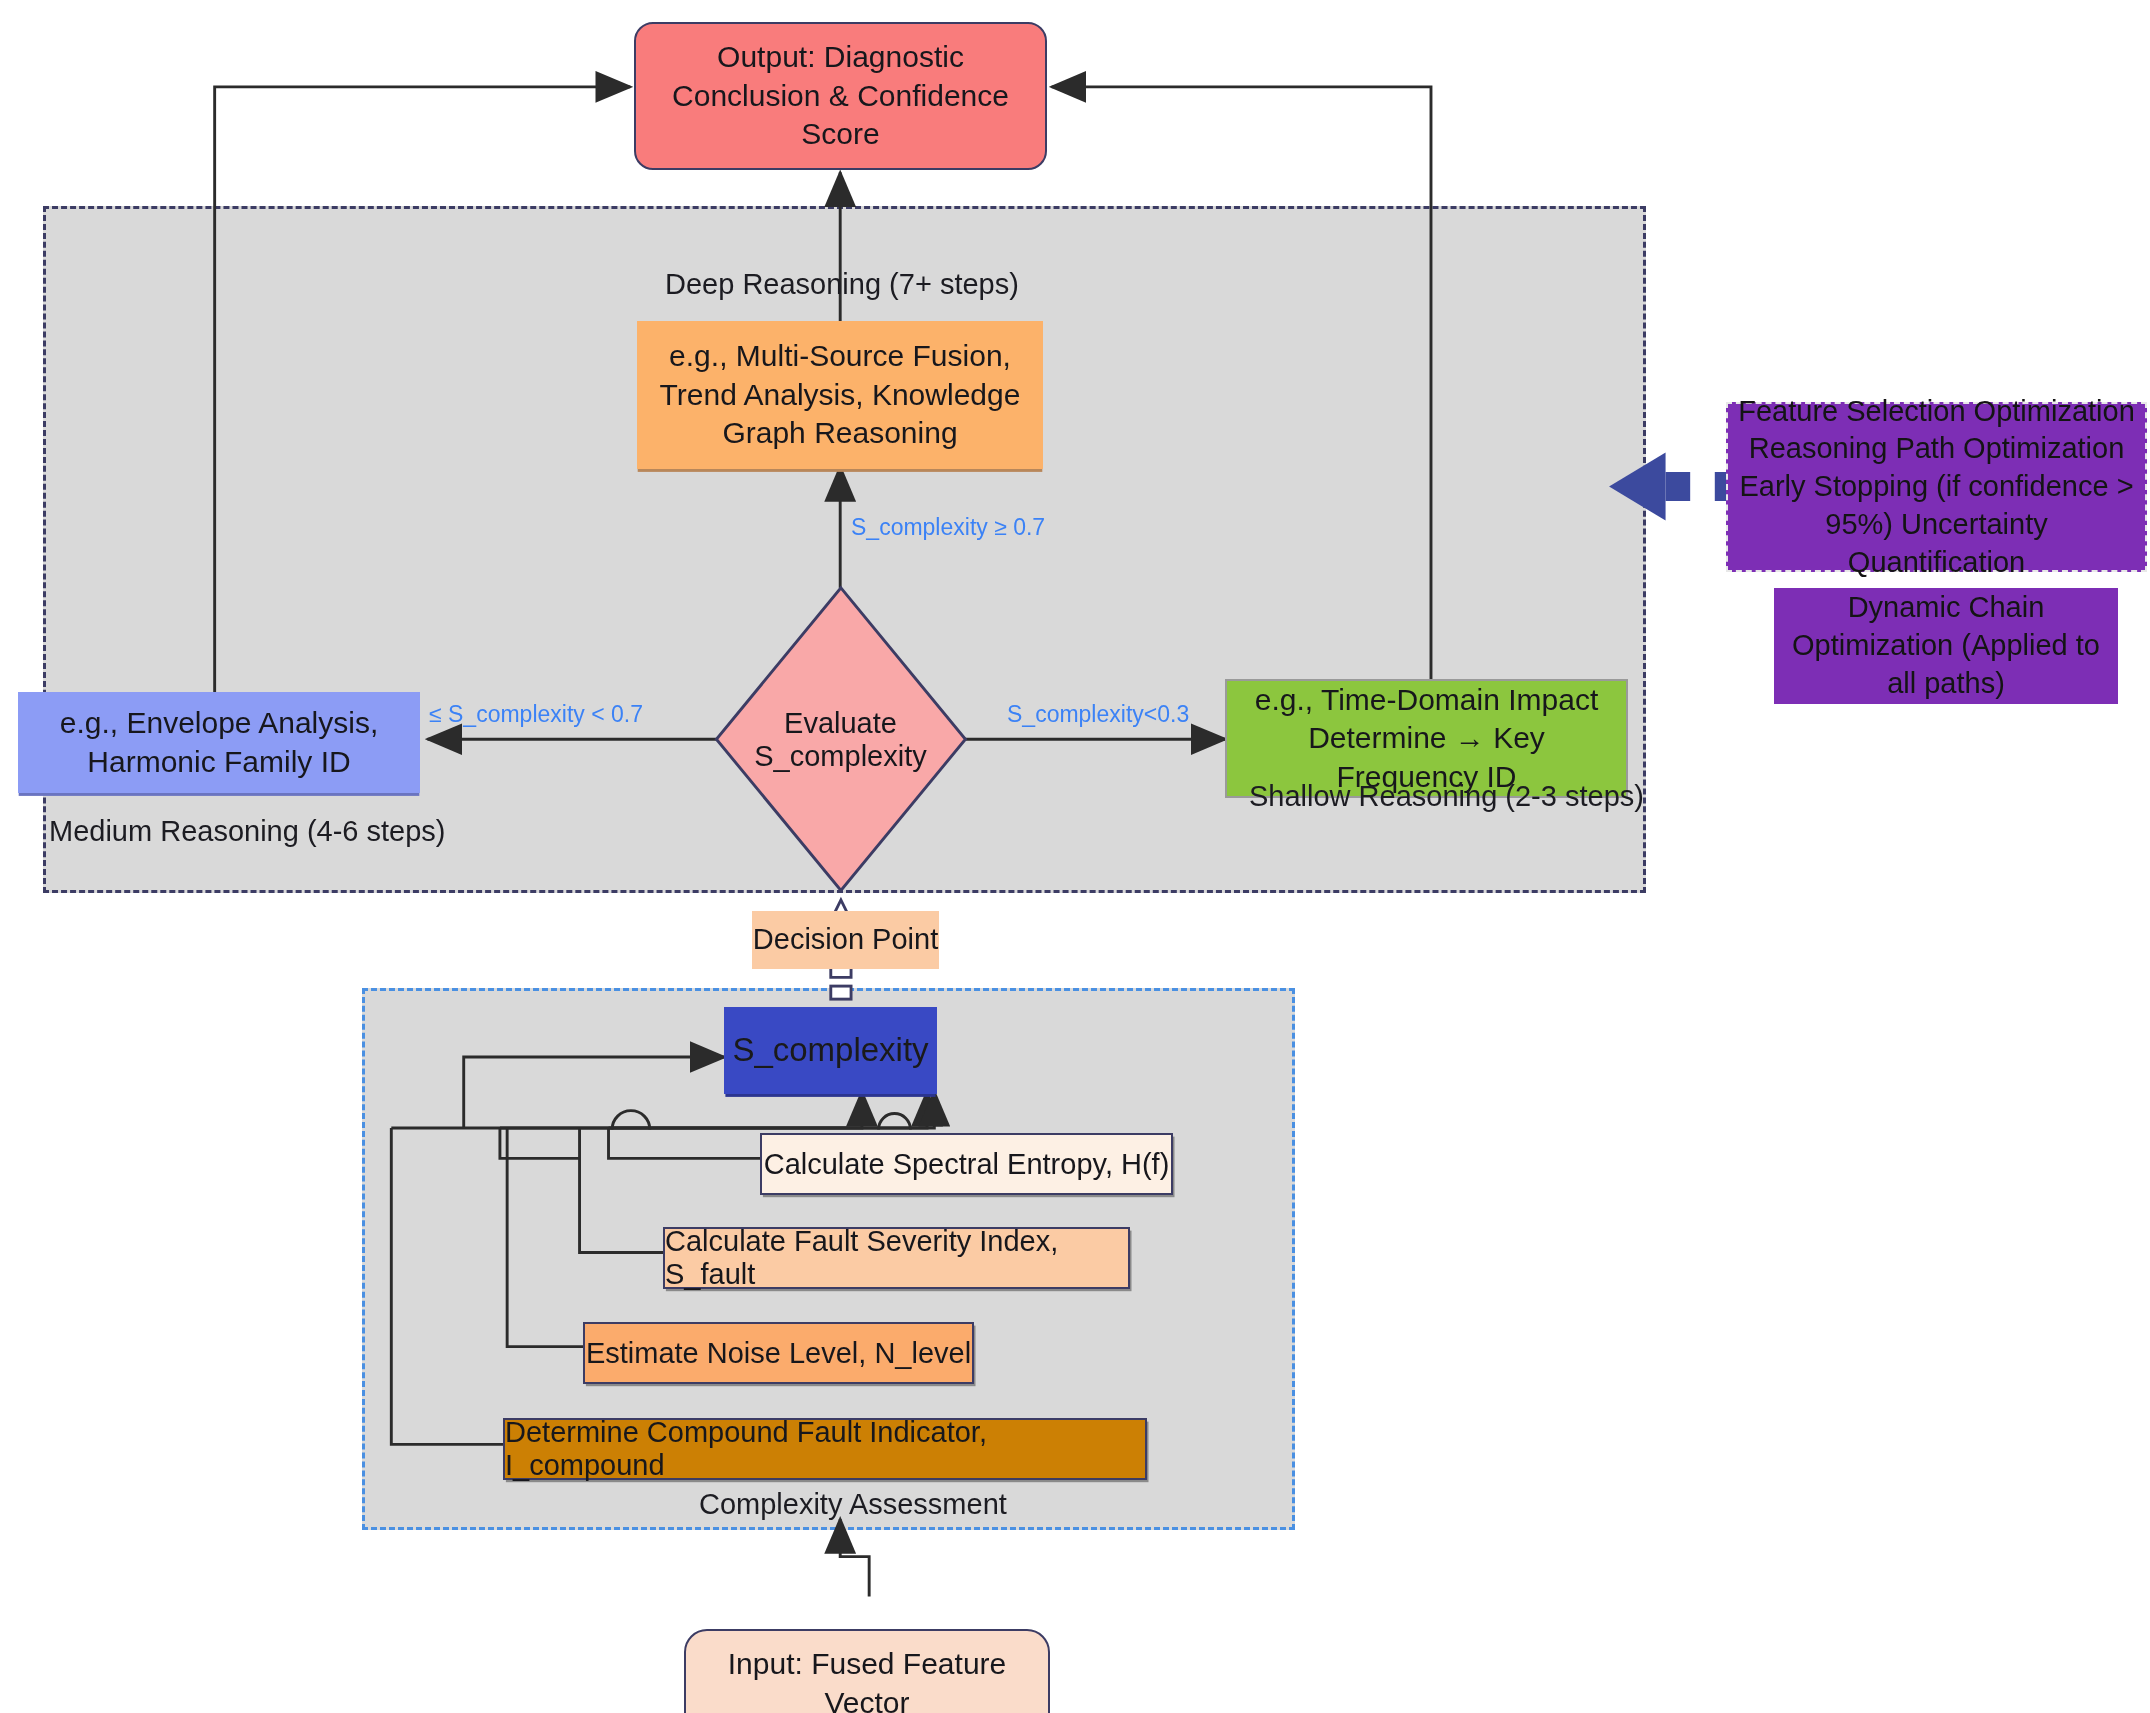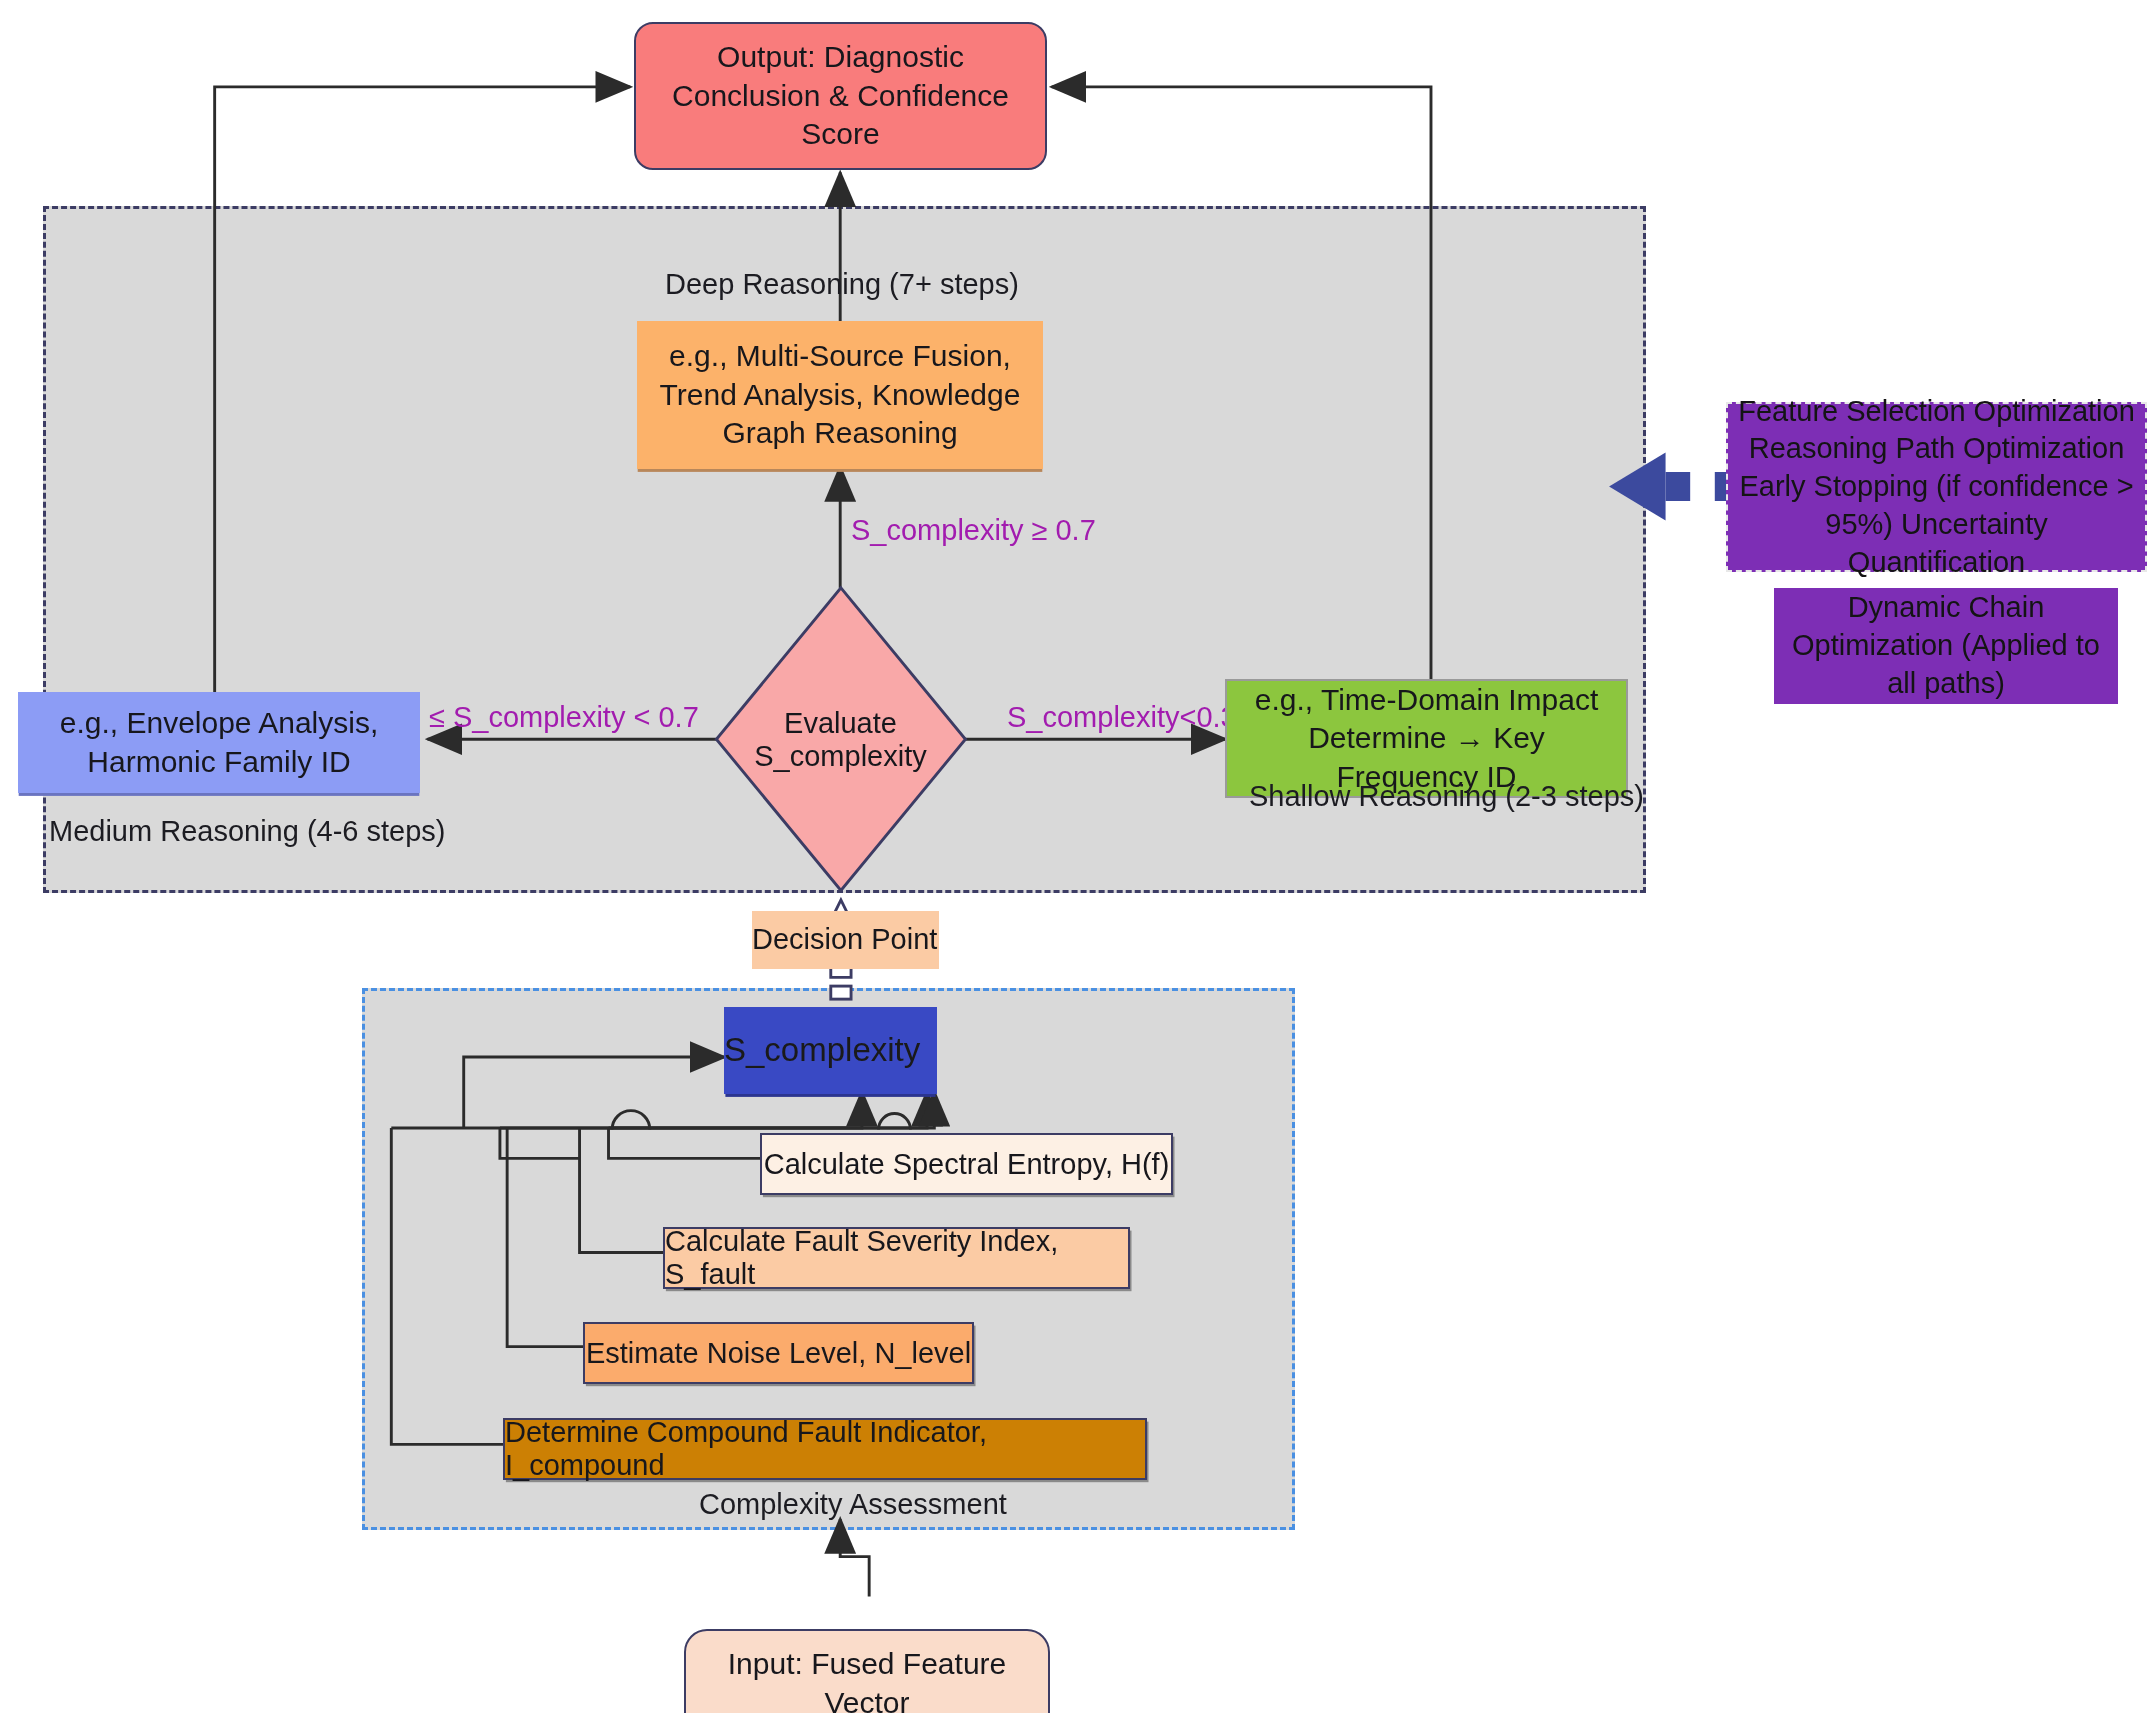--- a/index.html
+++ b/index.html
@@ -9,7 +9,7 @@
   svg.layer{position:absolute;left:0;top:0;width:2151px;height:1713px;pointer-events:none;}
 
   .node{position:absolute;box-sizing:border-box;display:flex;align-items:center;
-        text-align:center;color:#17171c;line-height:1.28;}
+        justify-content:center;text-align:center;color:#17171c;line-height:1.28;}
 
   
   .group-upper{position:absolute;background:#d9d9d9;border:3.6px dashed #3c3c64;}

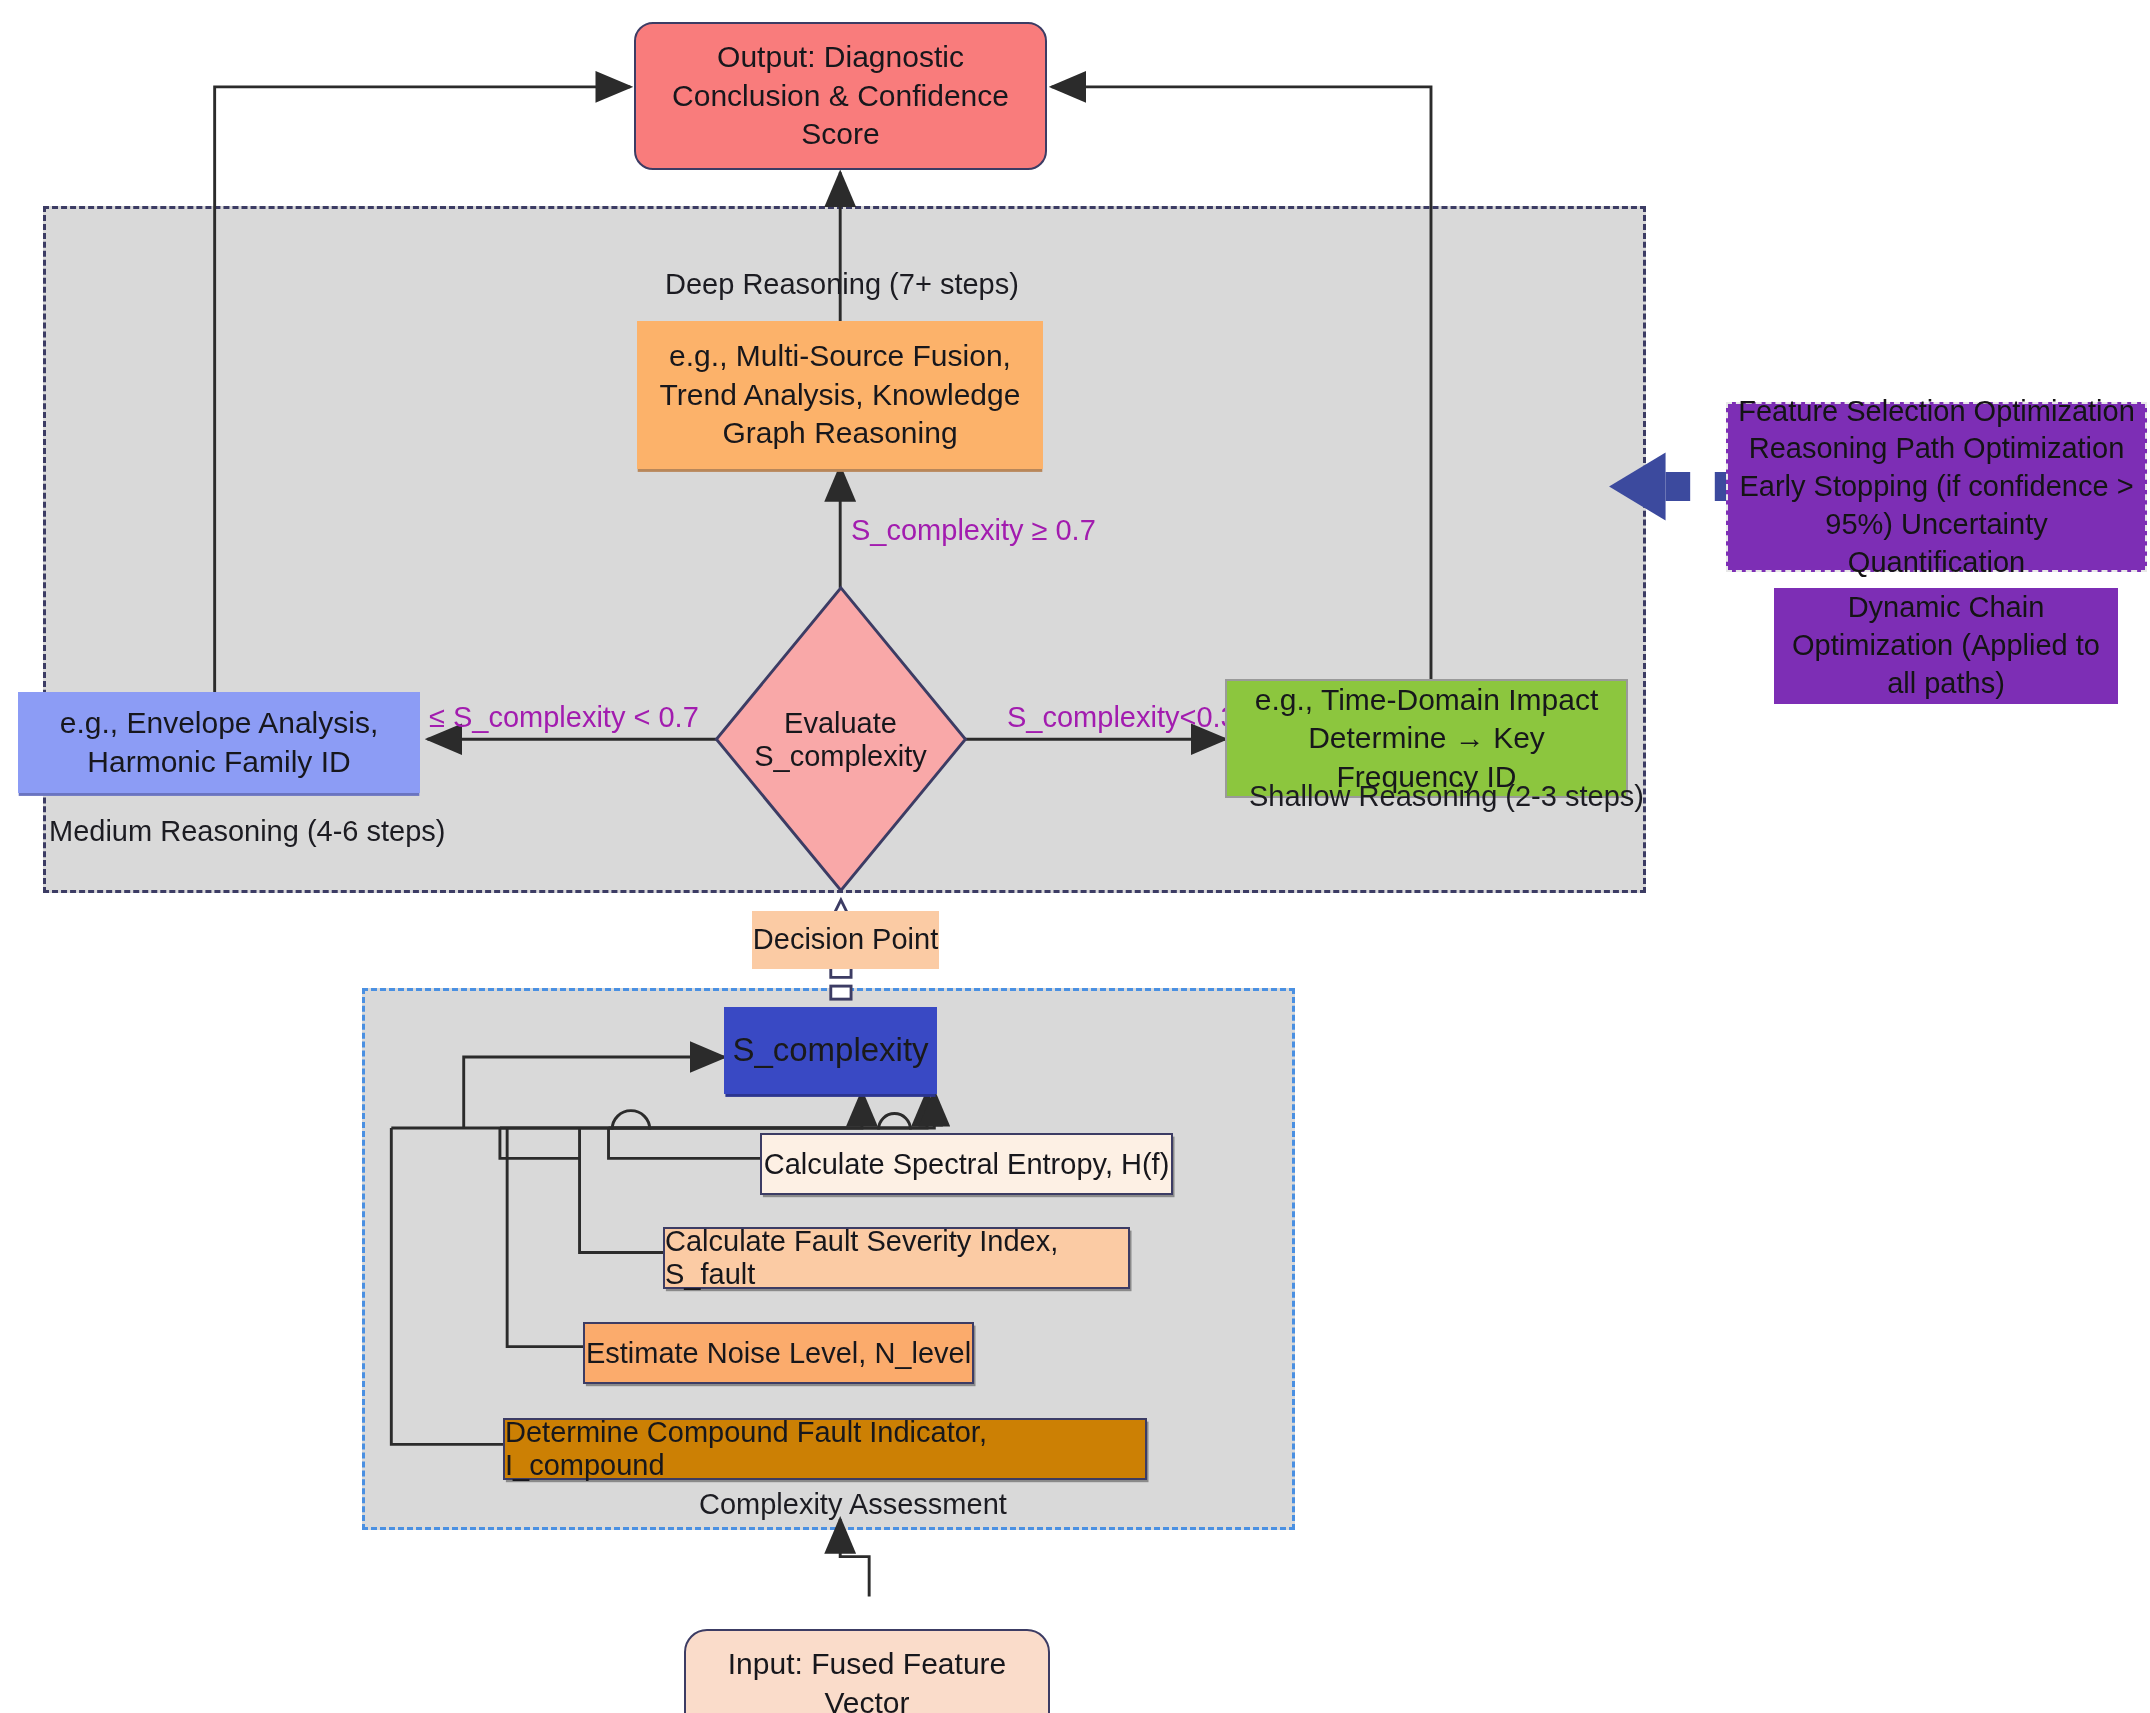--- a/index.html
+++ b/index.html
@@ -48,7 +48,7 @@
                align-items:center;justify-content:center;text-align:center;padding:4.3px 7.2px;}
   .purple-dashed{border:2.9px dashed #e8e8e8;}
 
-  .edge-label{position:absolute;font-size:29px;color:#a21caf;white-space:nowrap;}
+  .edge-label{position:absolute;font-size:23px;color:#3b82f6;white-space:nowrap;}
 </style>
 </head>
 <body>

